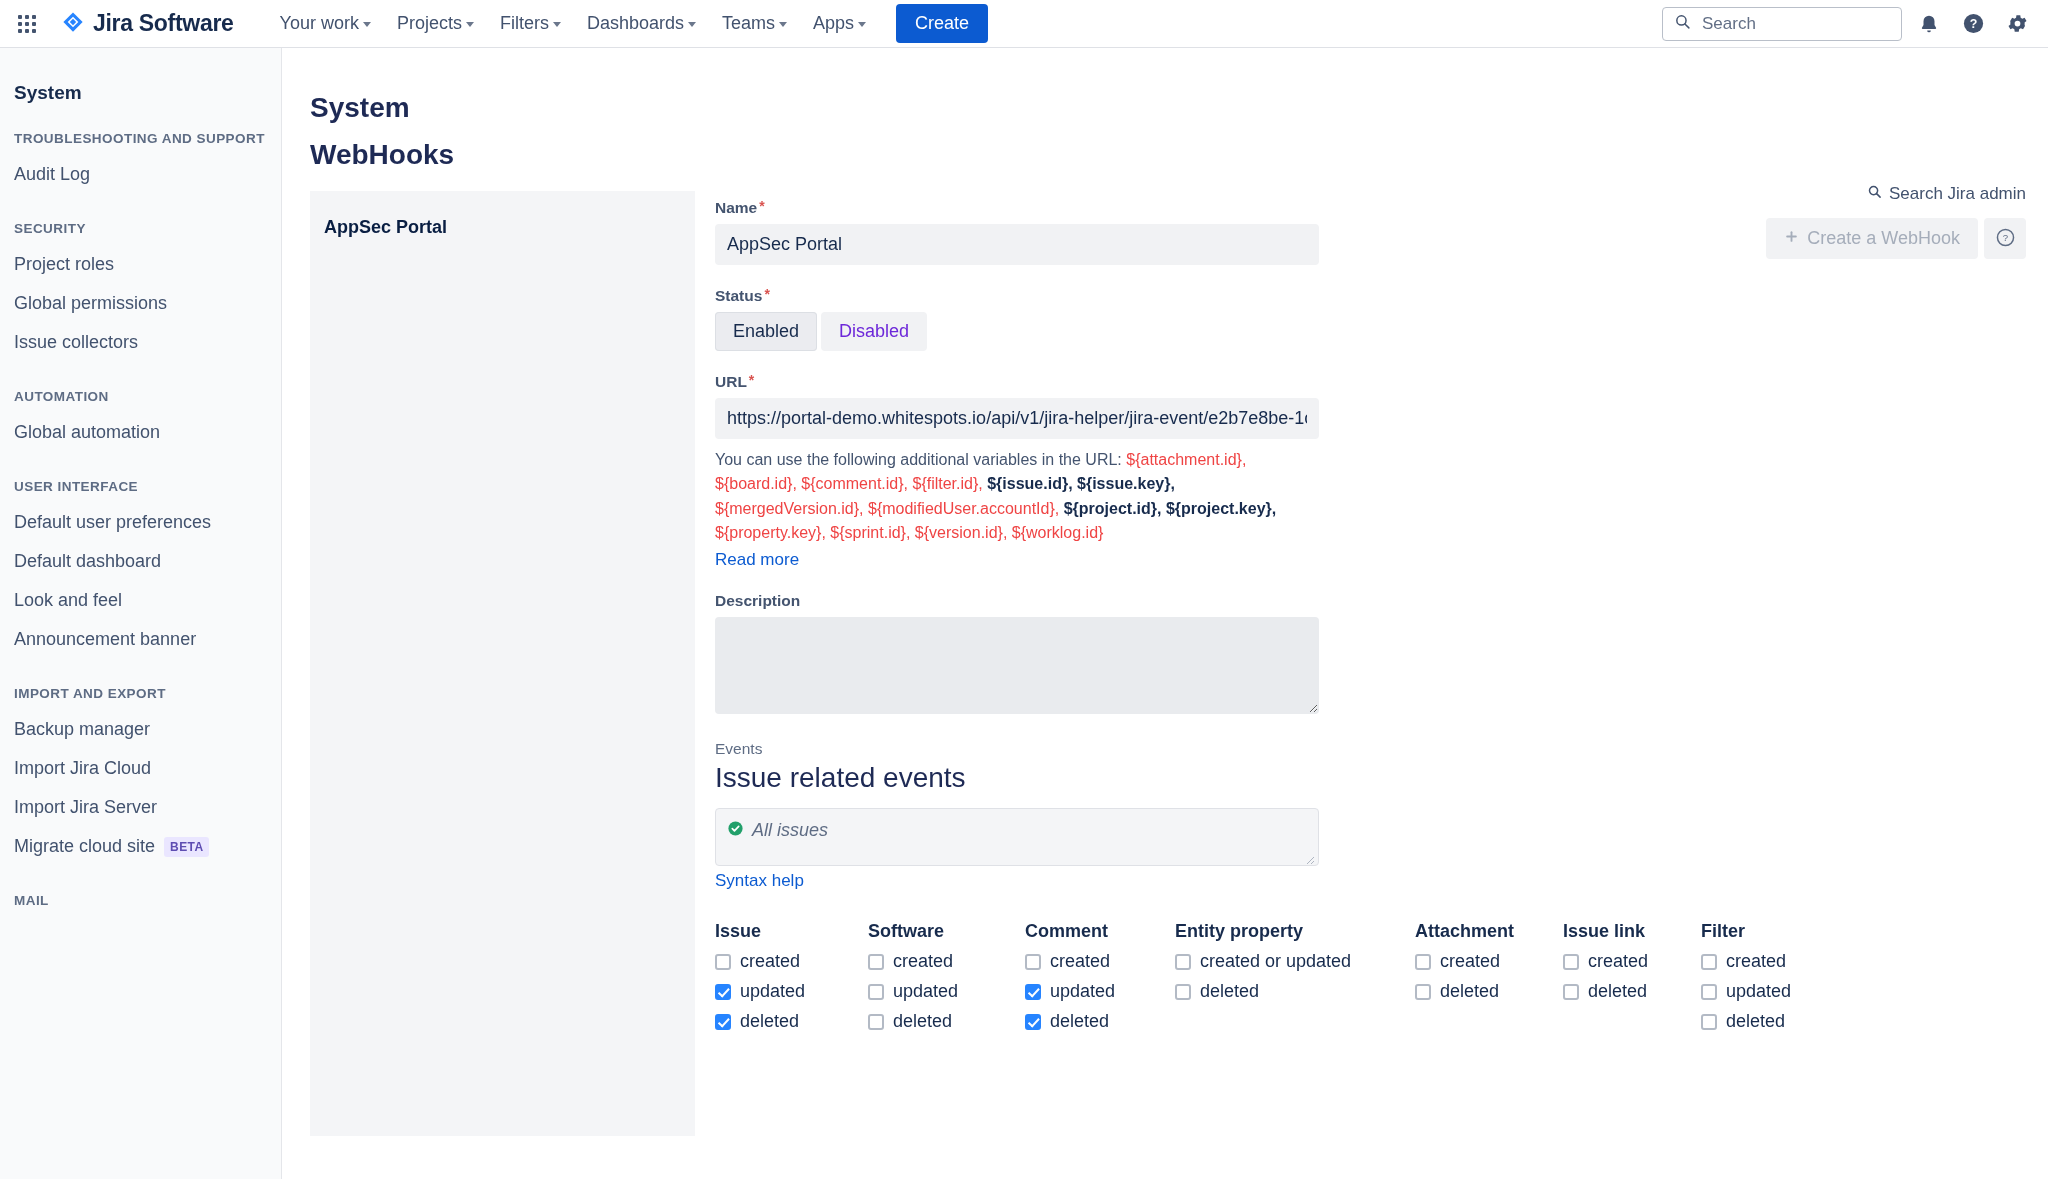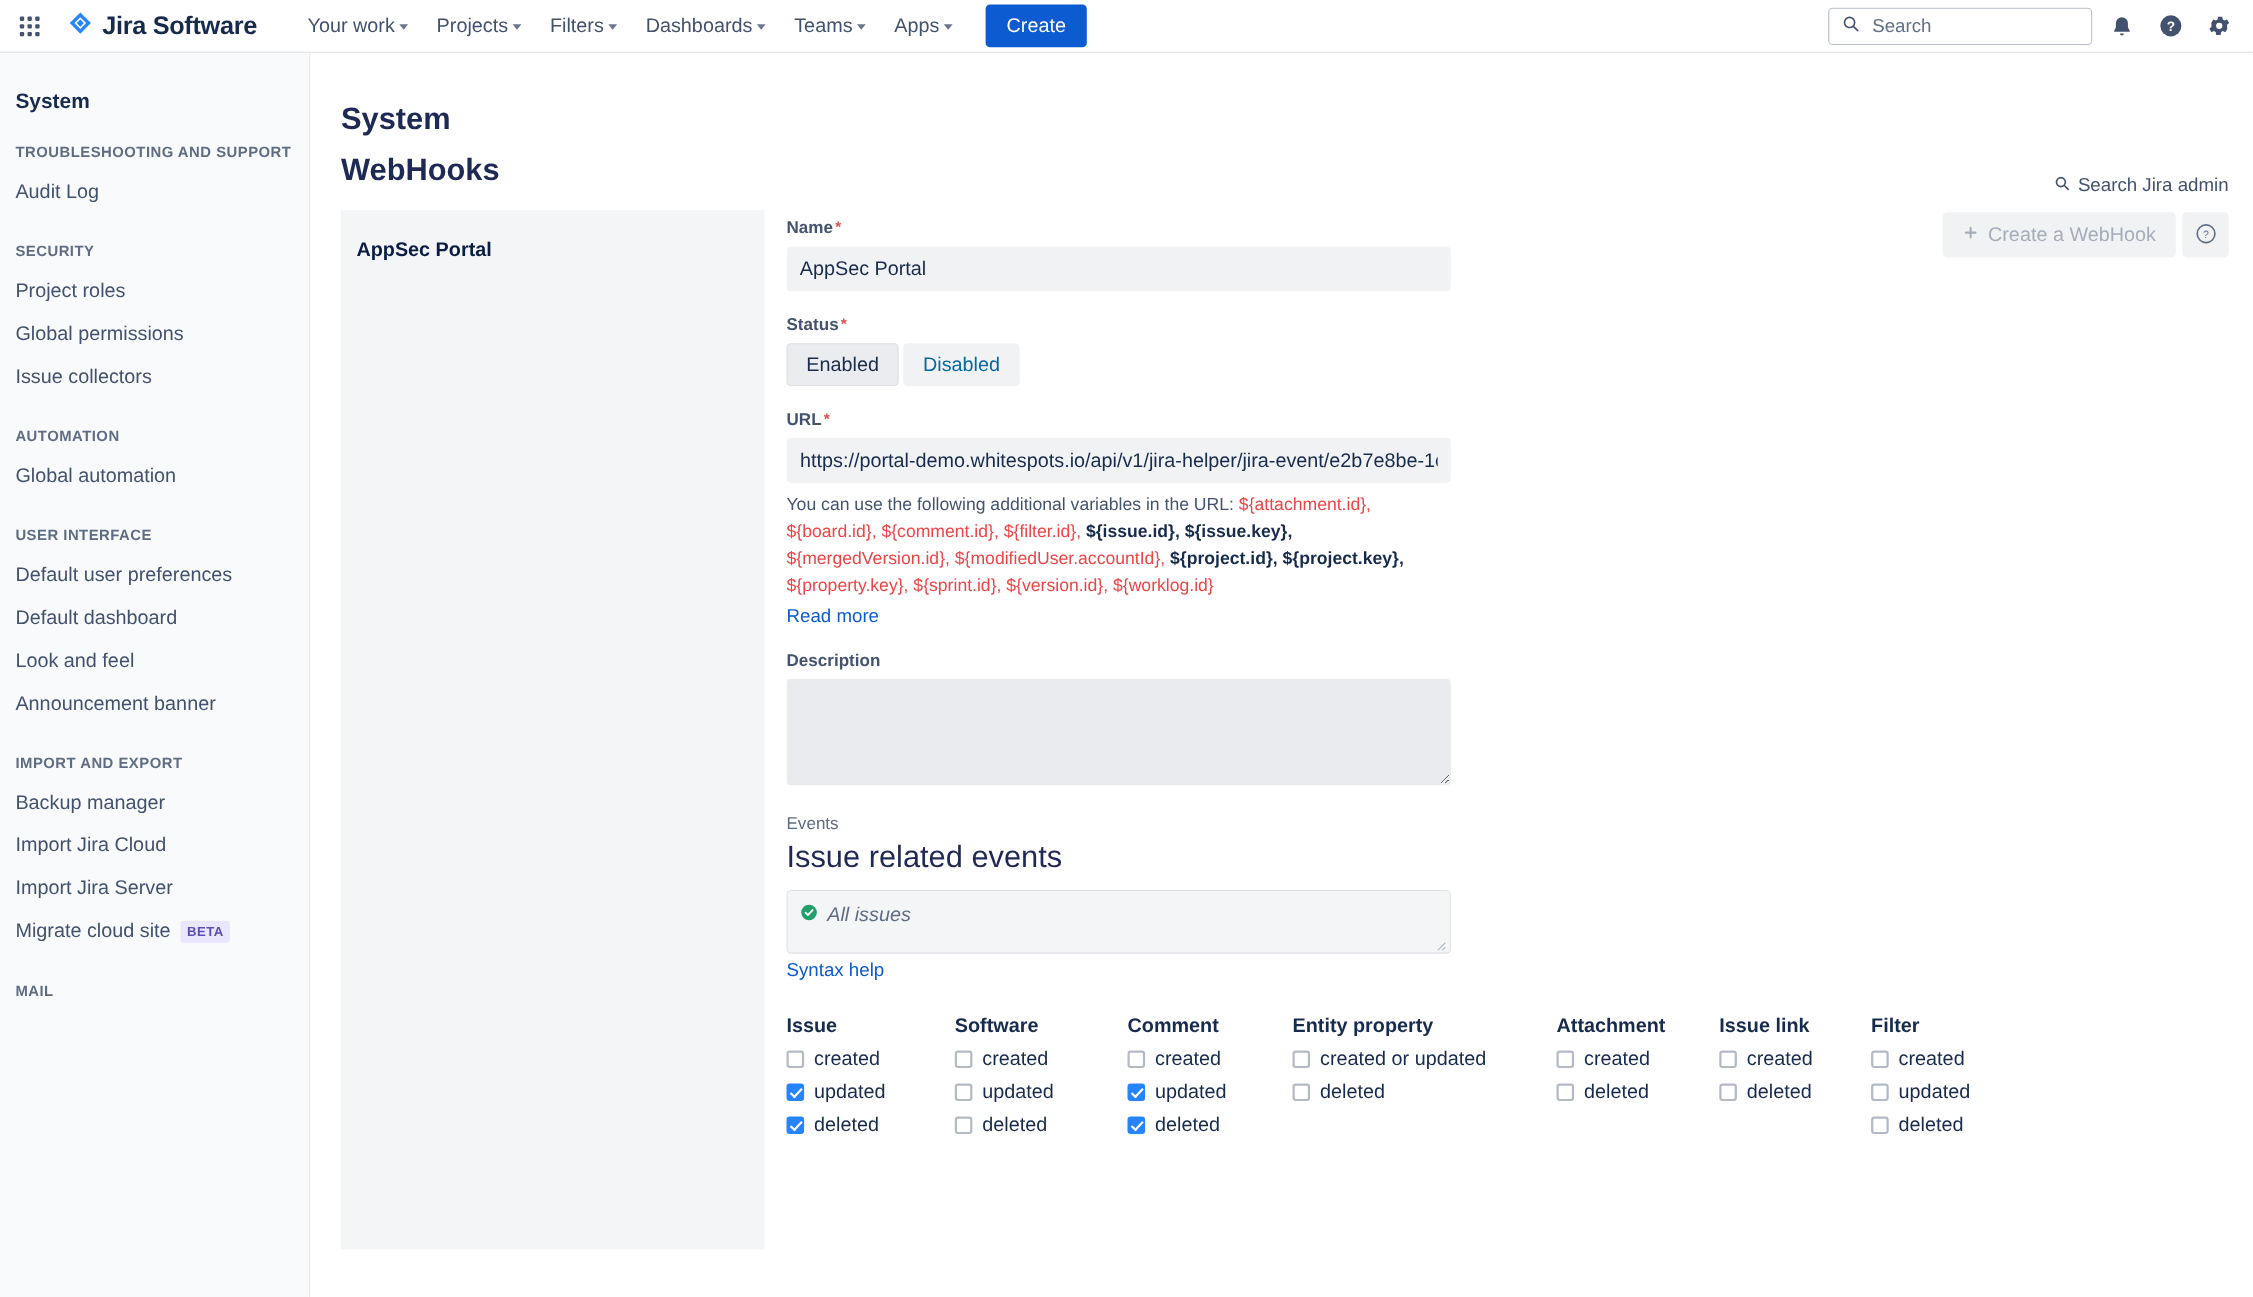--- a/index.html
+++ b/index.html
@@ -132,7 +132,7 @@
   }
 
   .head-right {
-    position: absolute; top: 111px; right: 22px;
+    position: absolute; top: 136px; right: 22px;
     display: flex; flex-direction: column; align-items: flex-end; gap: 14px;
   }
   .admin-search {

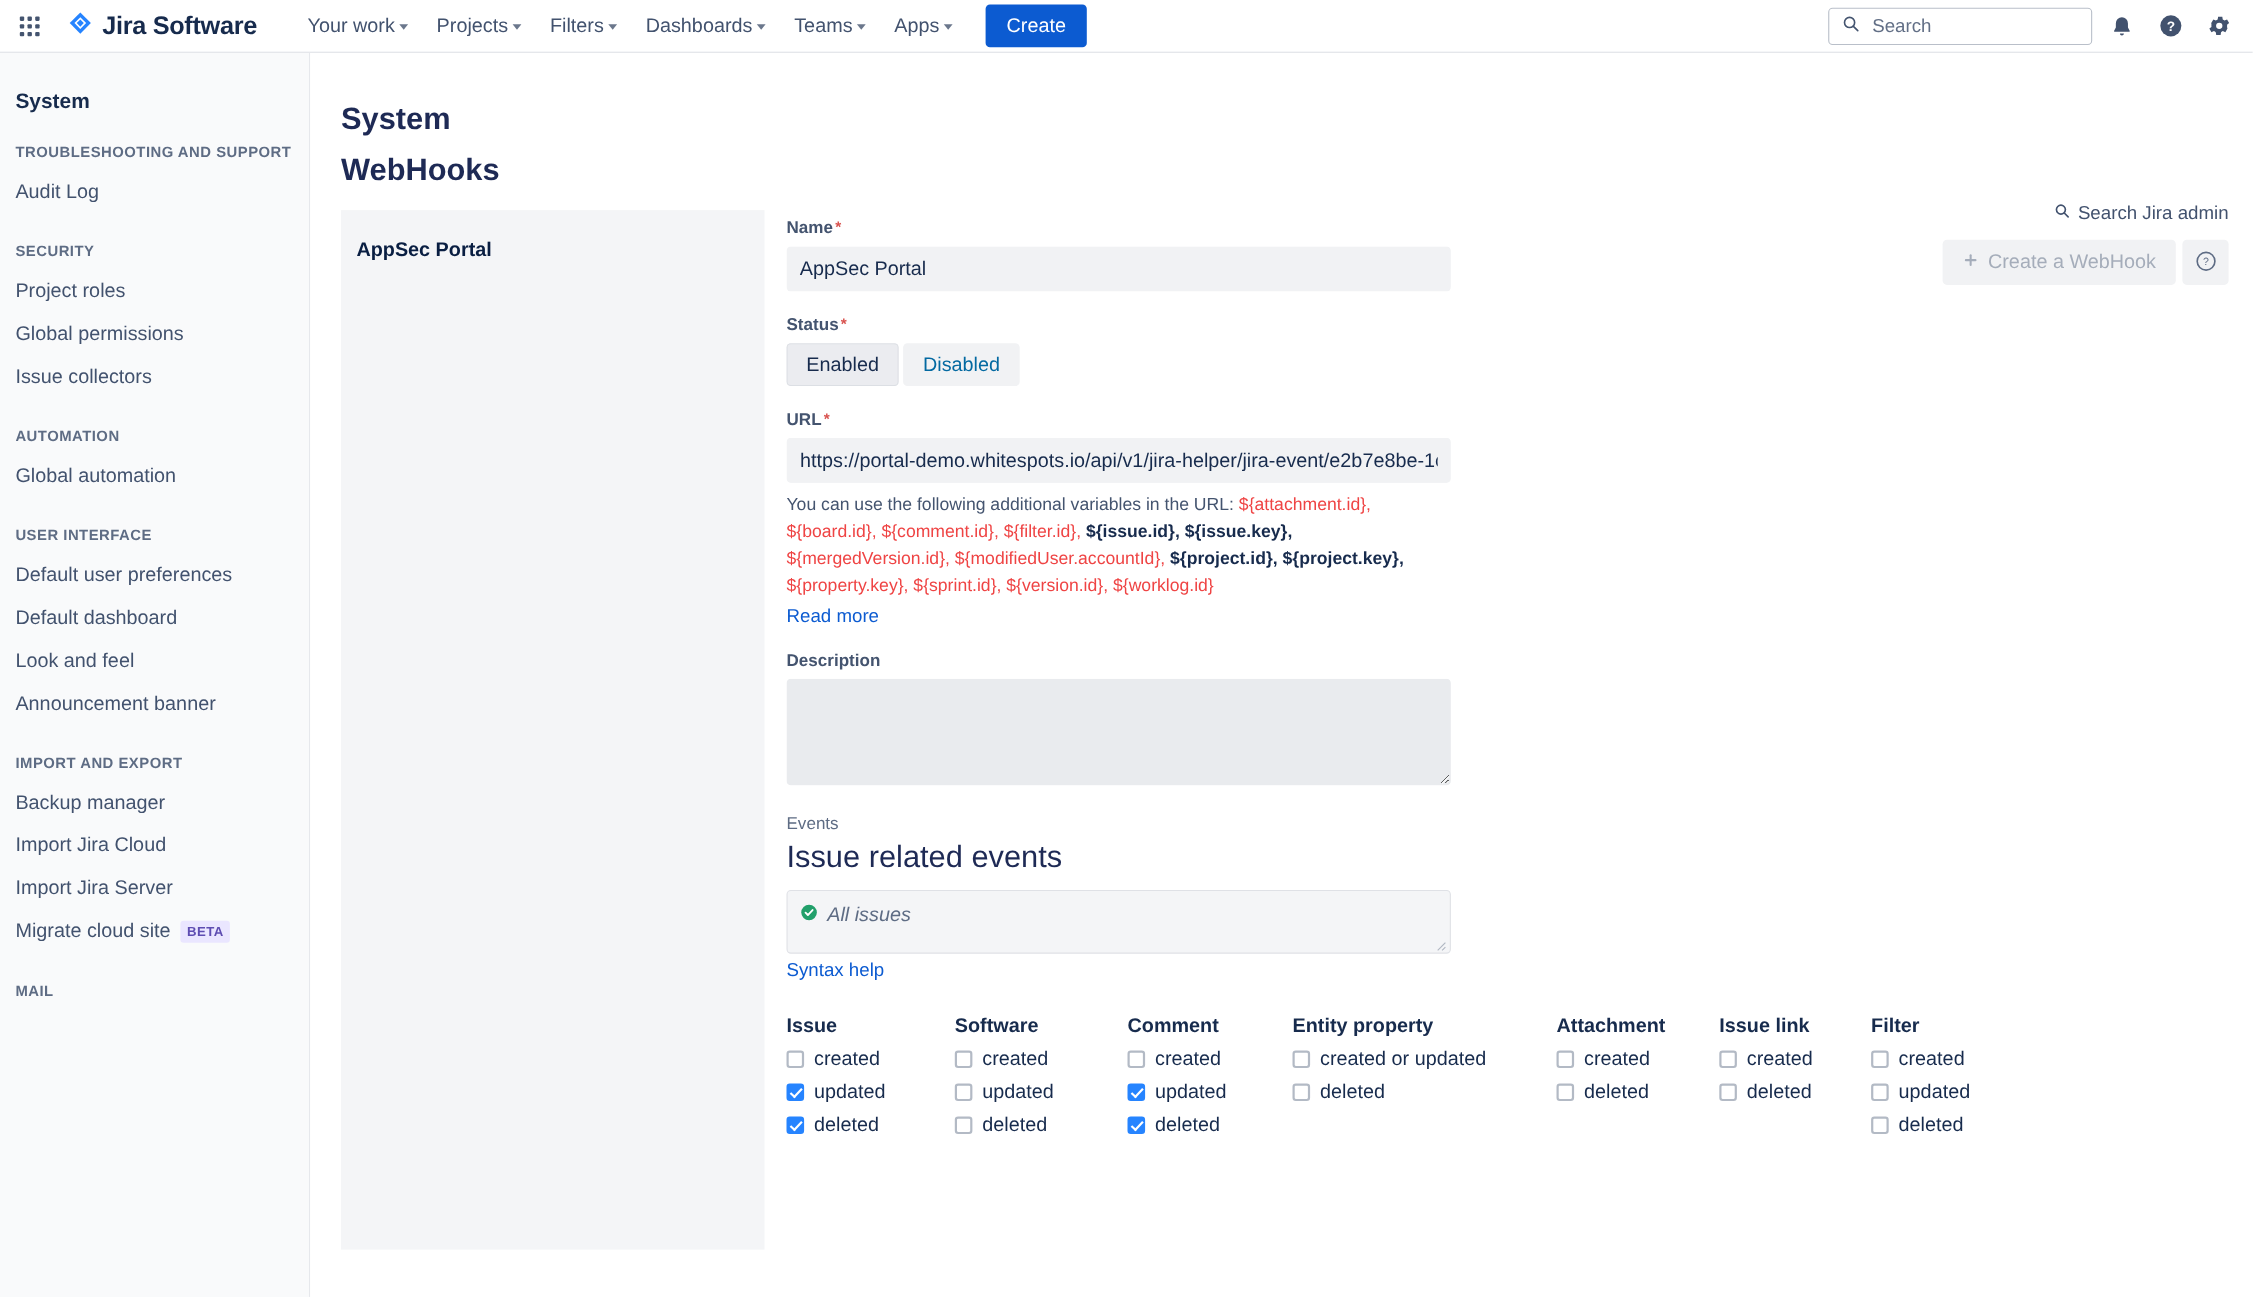--- a/index.html
+++ b/index.html
@@ -190,7 +190,7 @@
   .seg {
     font-size: 18px; padding: 9px 18px; border-radius: 4px;
     border: none; cursor: pointer;
-    background: #f1f2f4; color: #0369a1;
+    background: #f1f2f4; color: #6d28d9;
     font-family: "Liberation Sans", sans-serif;
   }
   .seg.active { background: #ebecf0; color: #172b4d; box-shadow: inset 0 0 0 1px #dcdfe4; }

